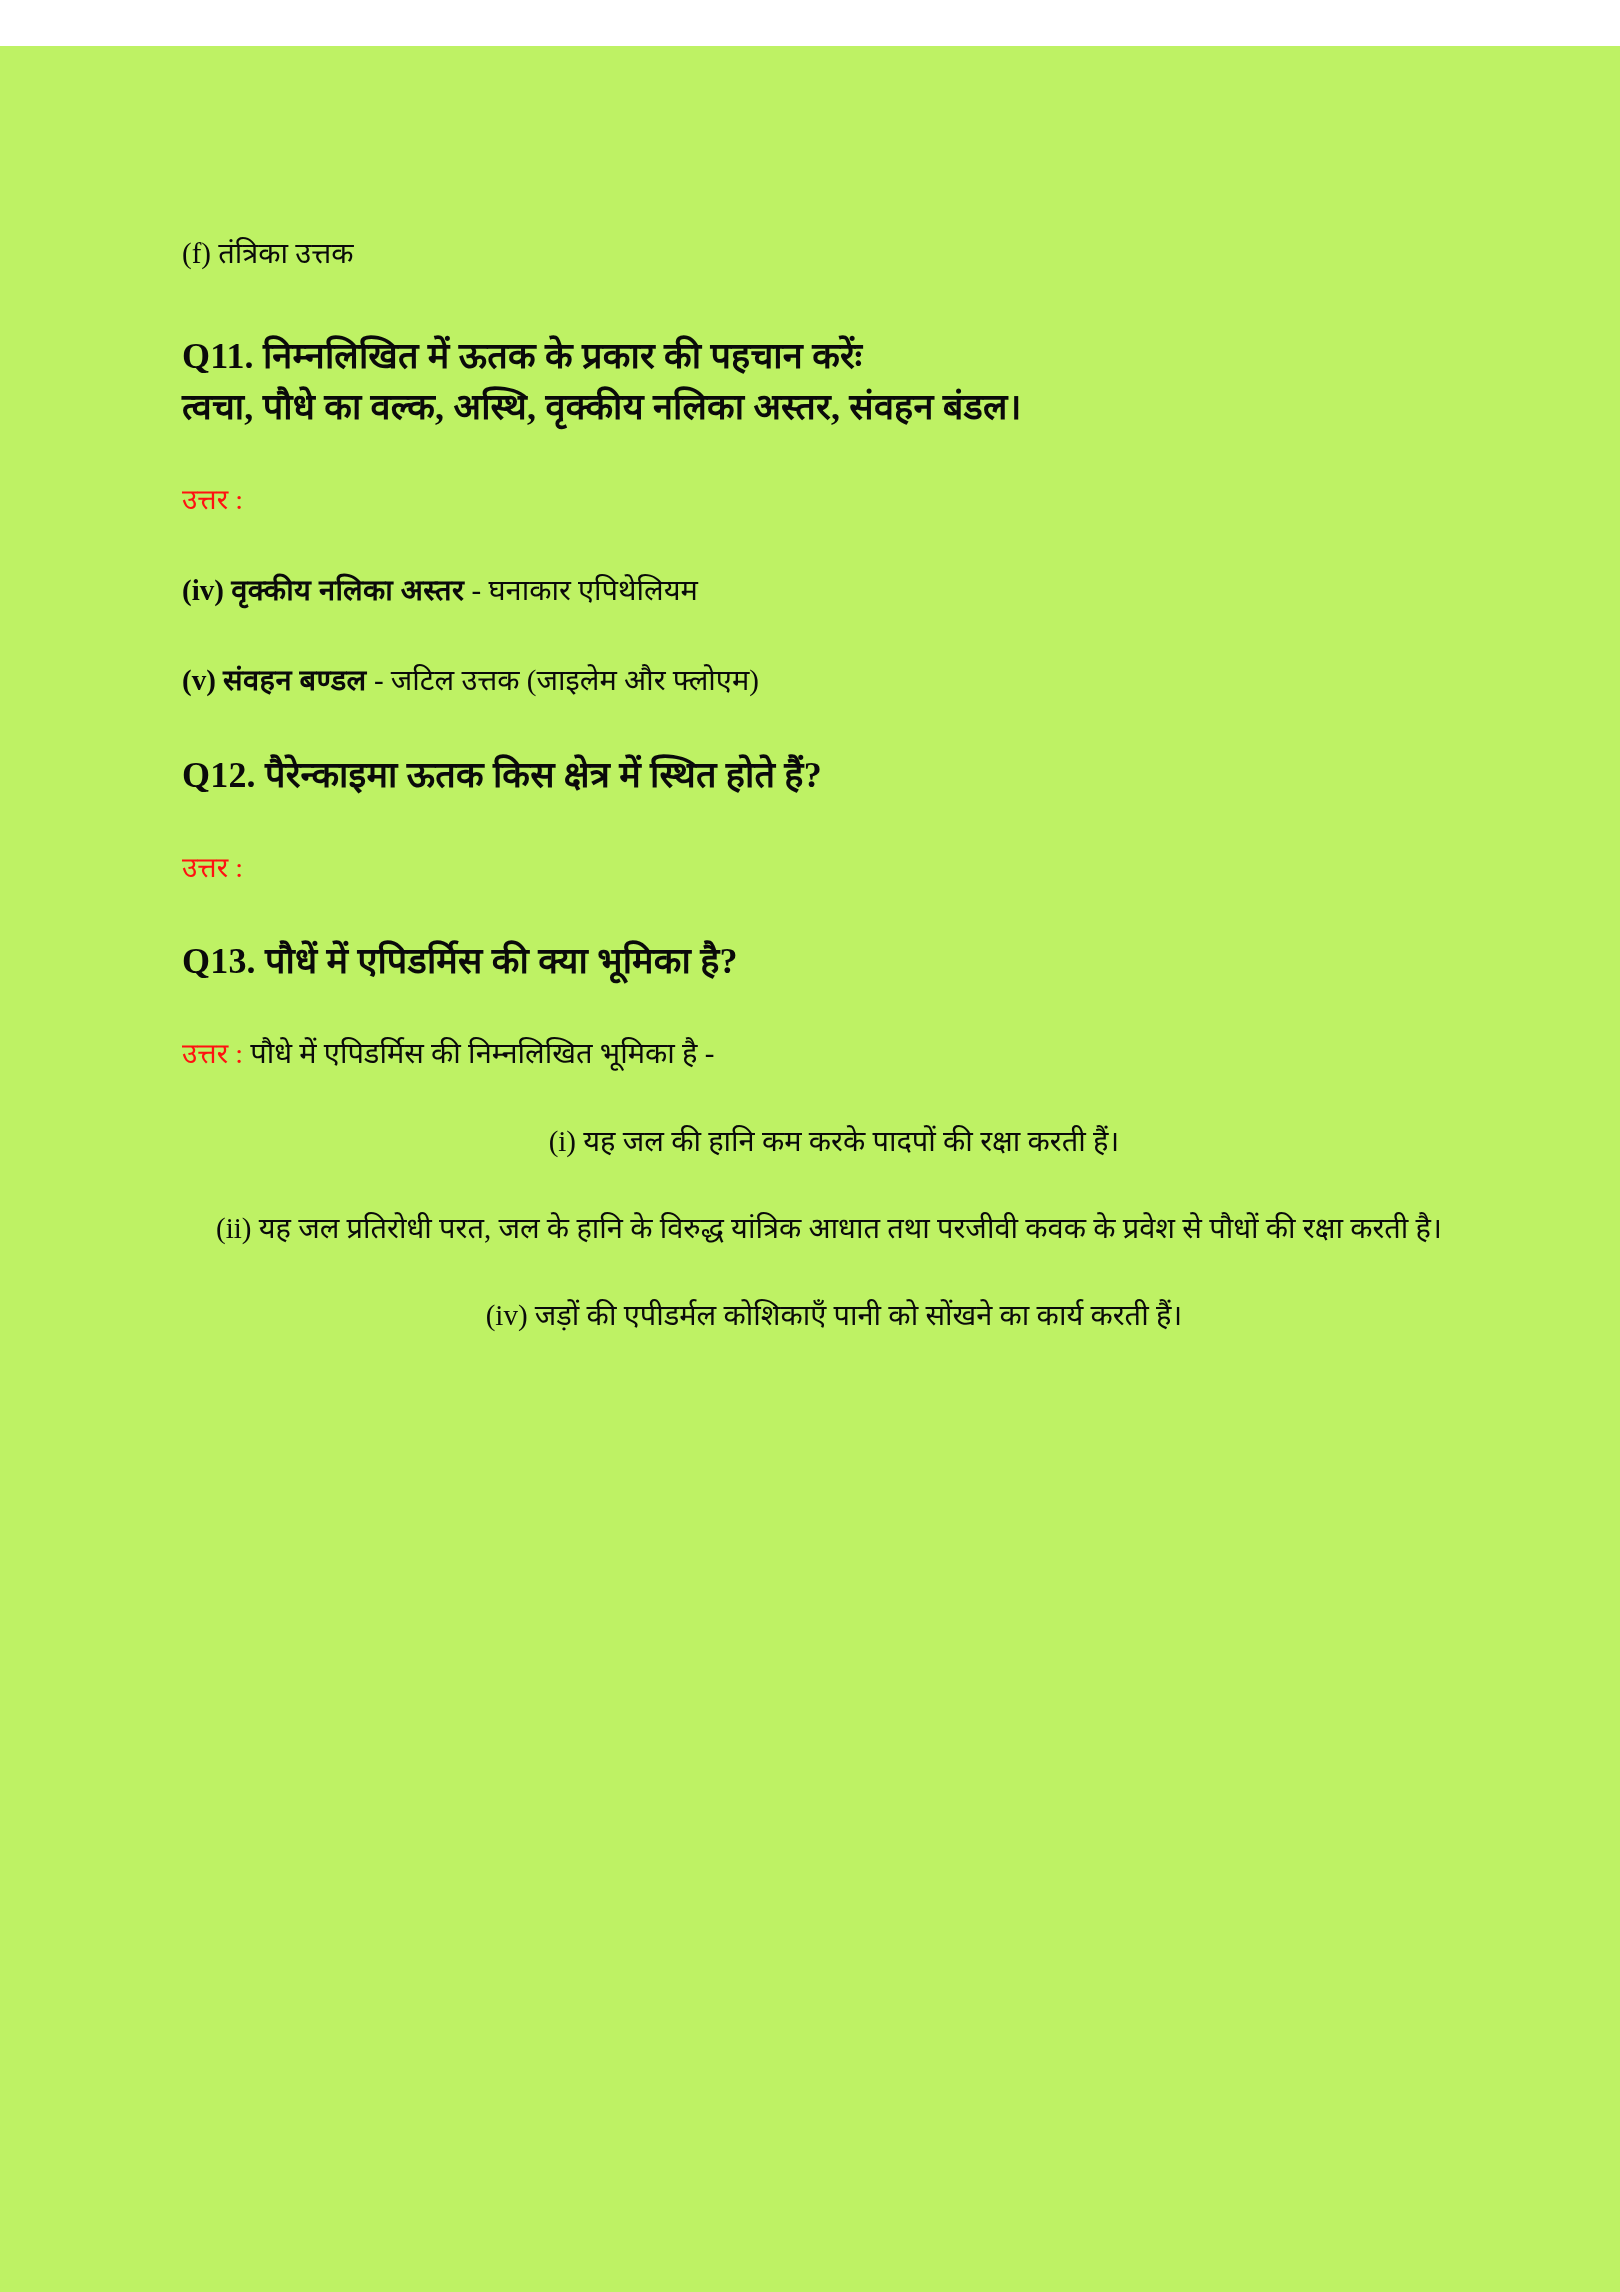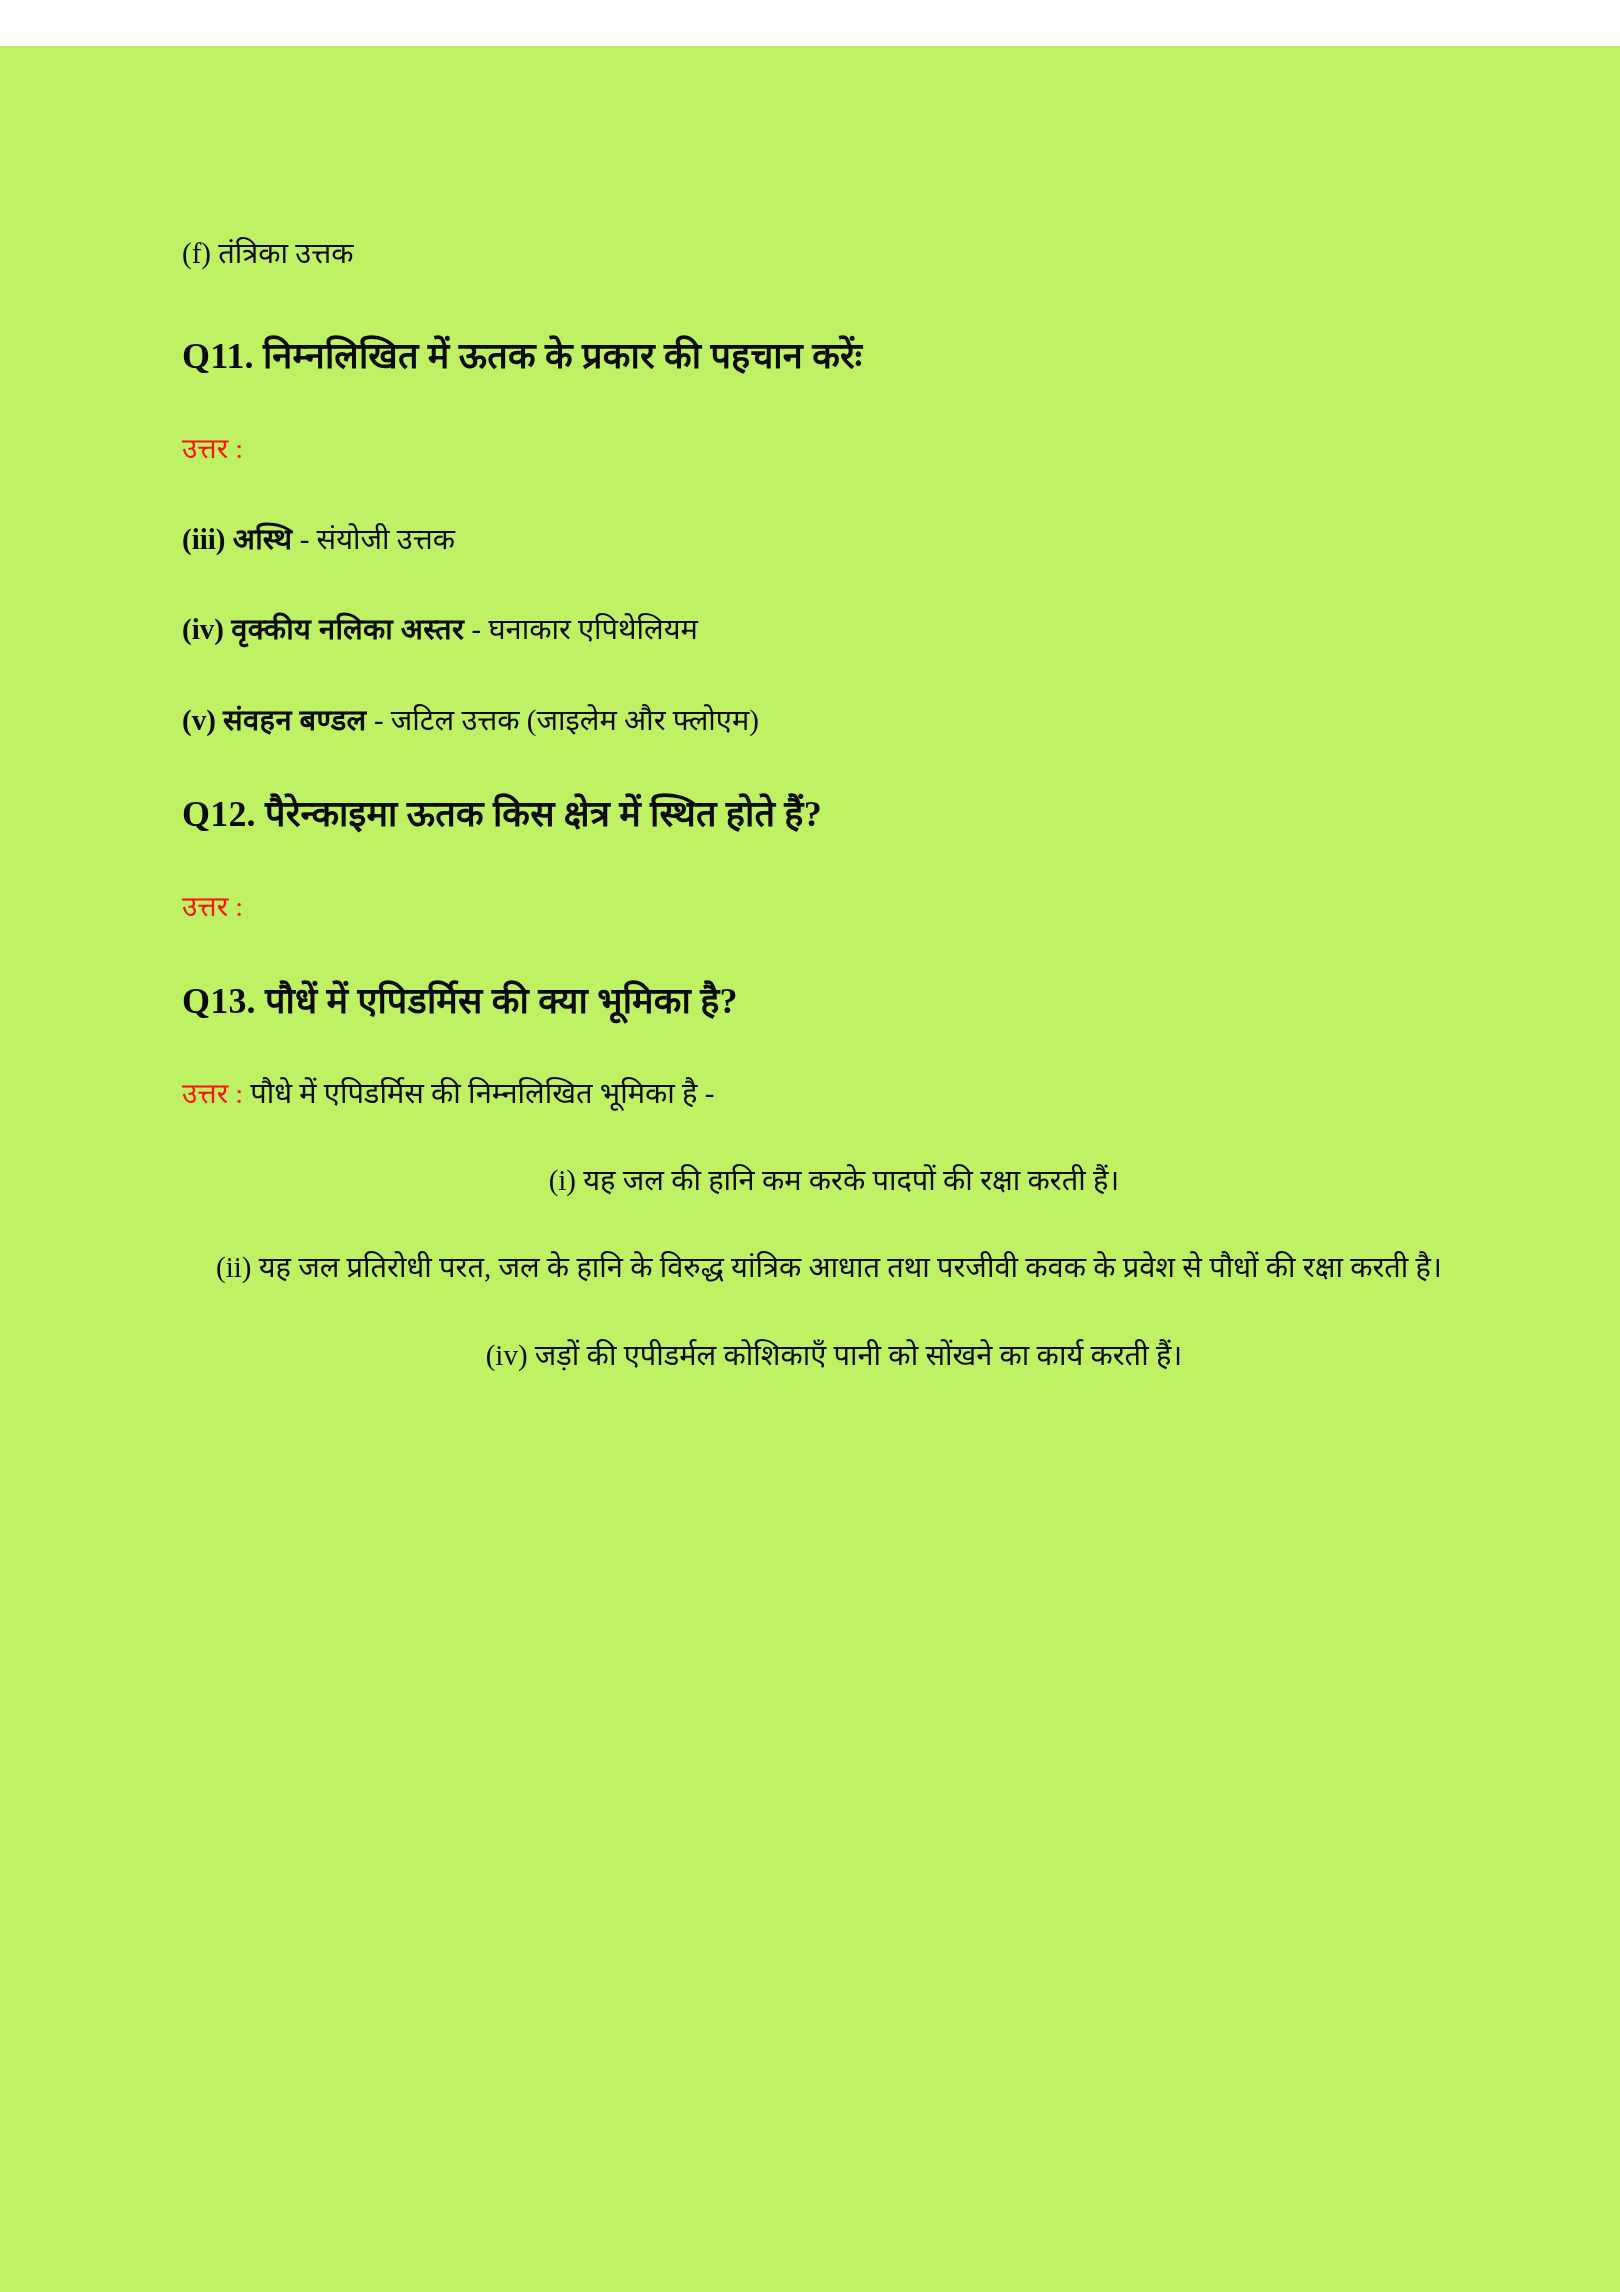--- a/index.html
+++ b/index.html
@@ -104,6 +104,7 @@
 
     <div class="question">
       <span class="qline">Q11. निम्नलिखित में ऊतक के प्रकार की पहचान करेंः</span>
+      <span class="qline">त्वचा, पौधे का वल्क, अस्थि, वृक्कीय नलिका अस्तर, संवहन बंडल।</span>
     </div>
 
     <p class="answer-row">

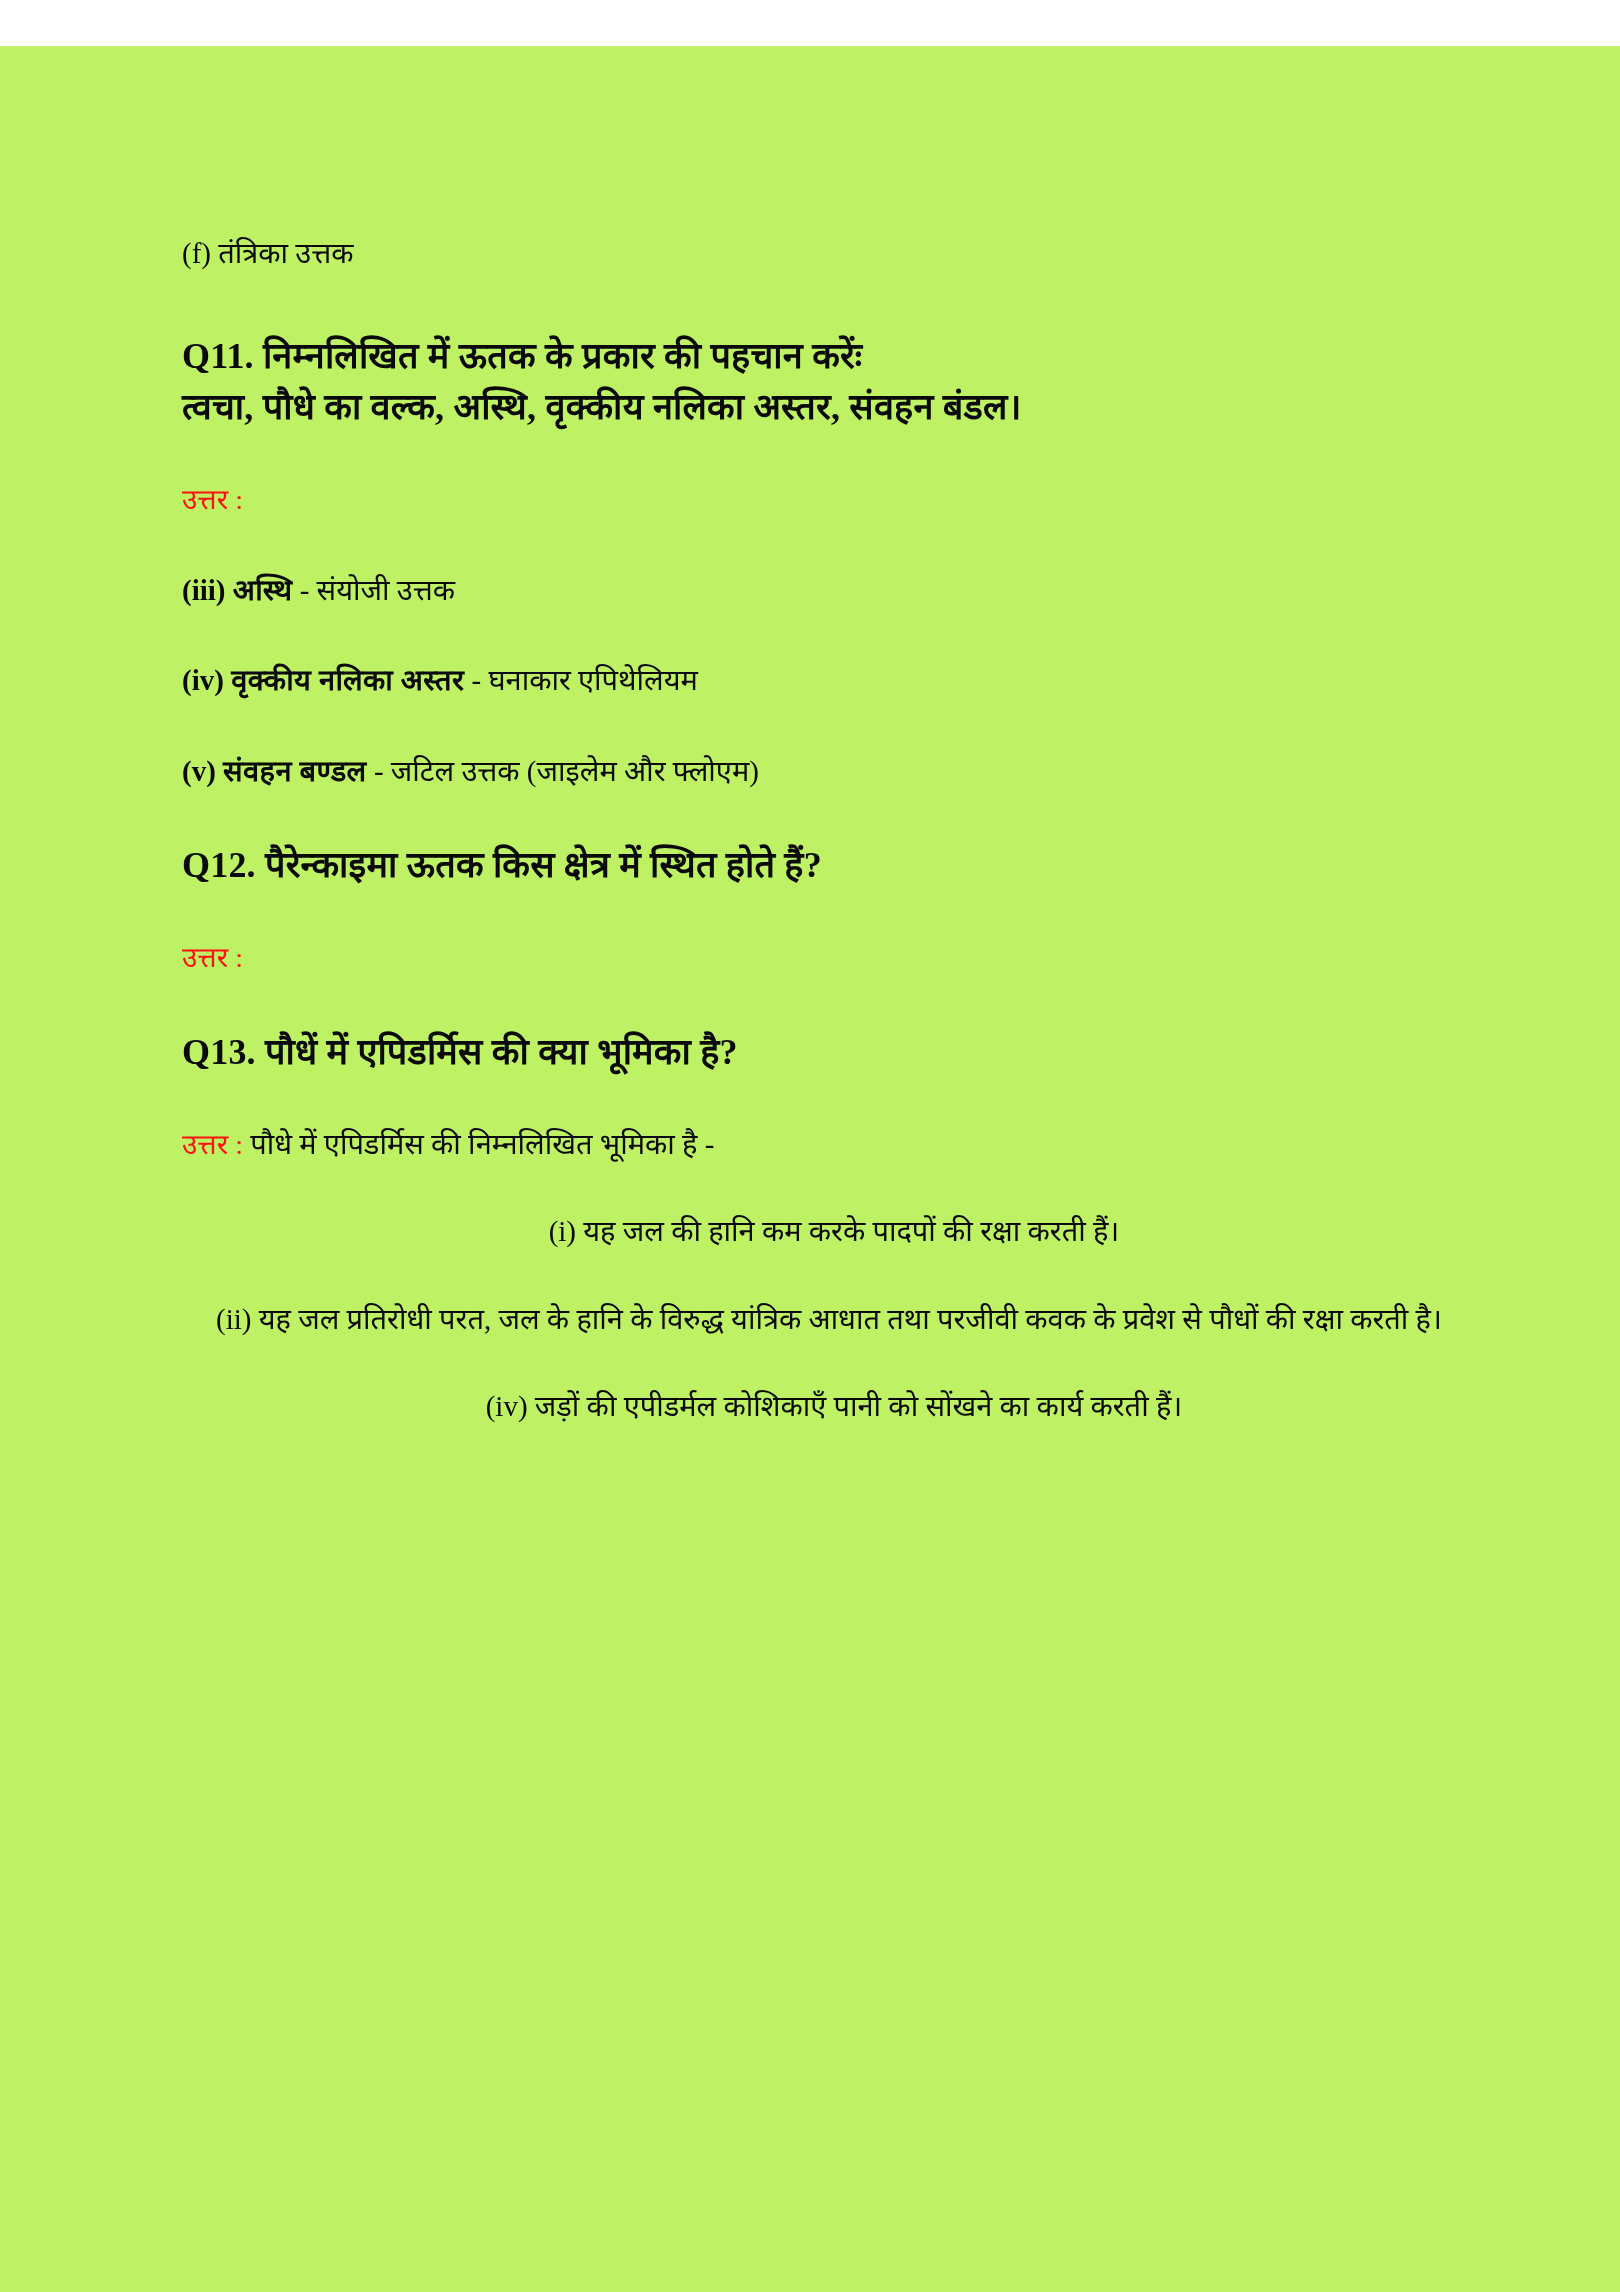--- a/index.html
+++ b/index.html
@@ -113,11 +113,6 @@
 
 
 
-    <p class="ans-item">
-      <span class="marker">(iii)</span>
-      <span class="term">अस्थि</span>
-      <span class="gloss">- संयोजी उत्तक</span>
-    </p>
 
     <p class="ans-item">
       <span class="marker">(iv)</span>

